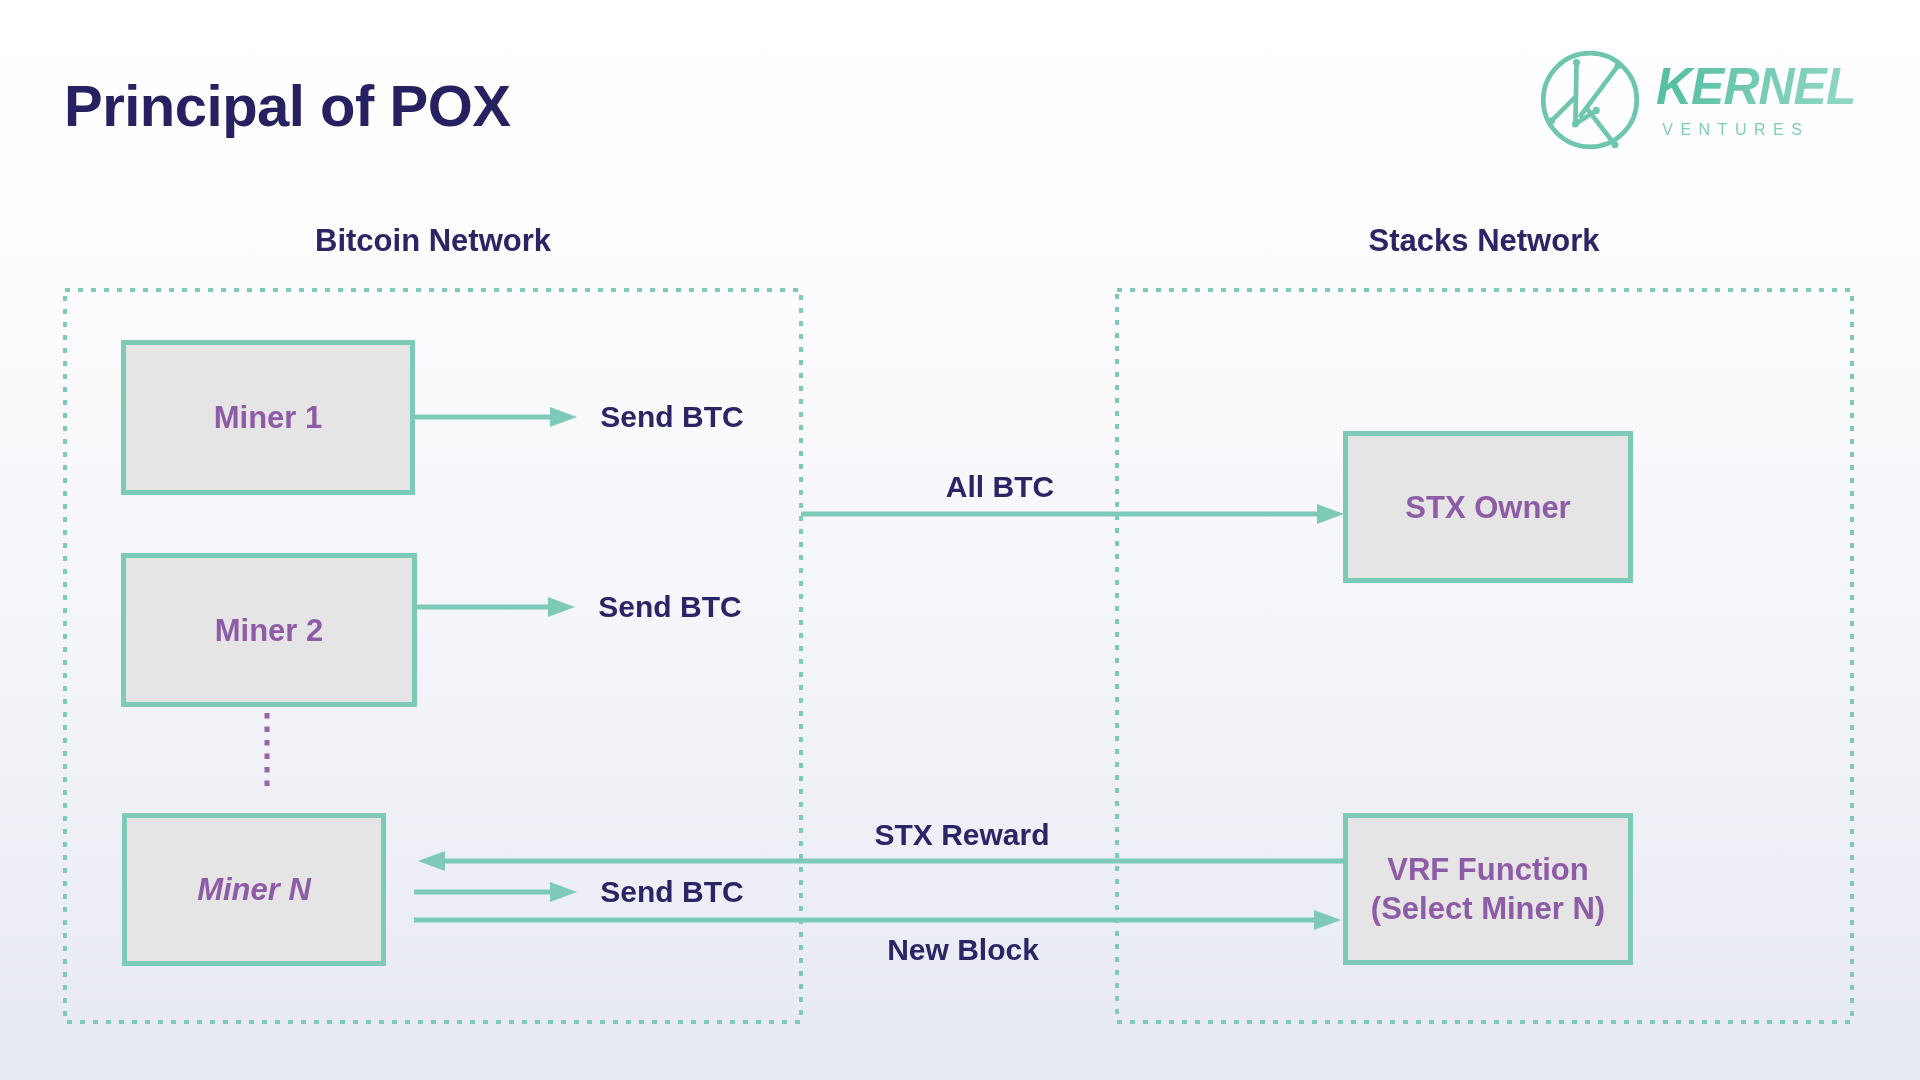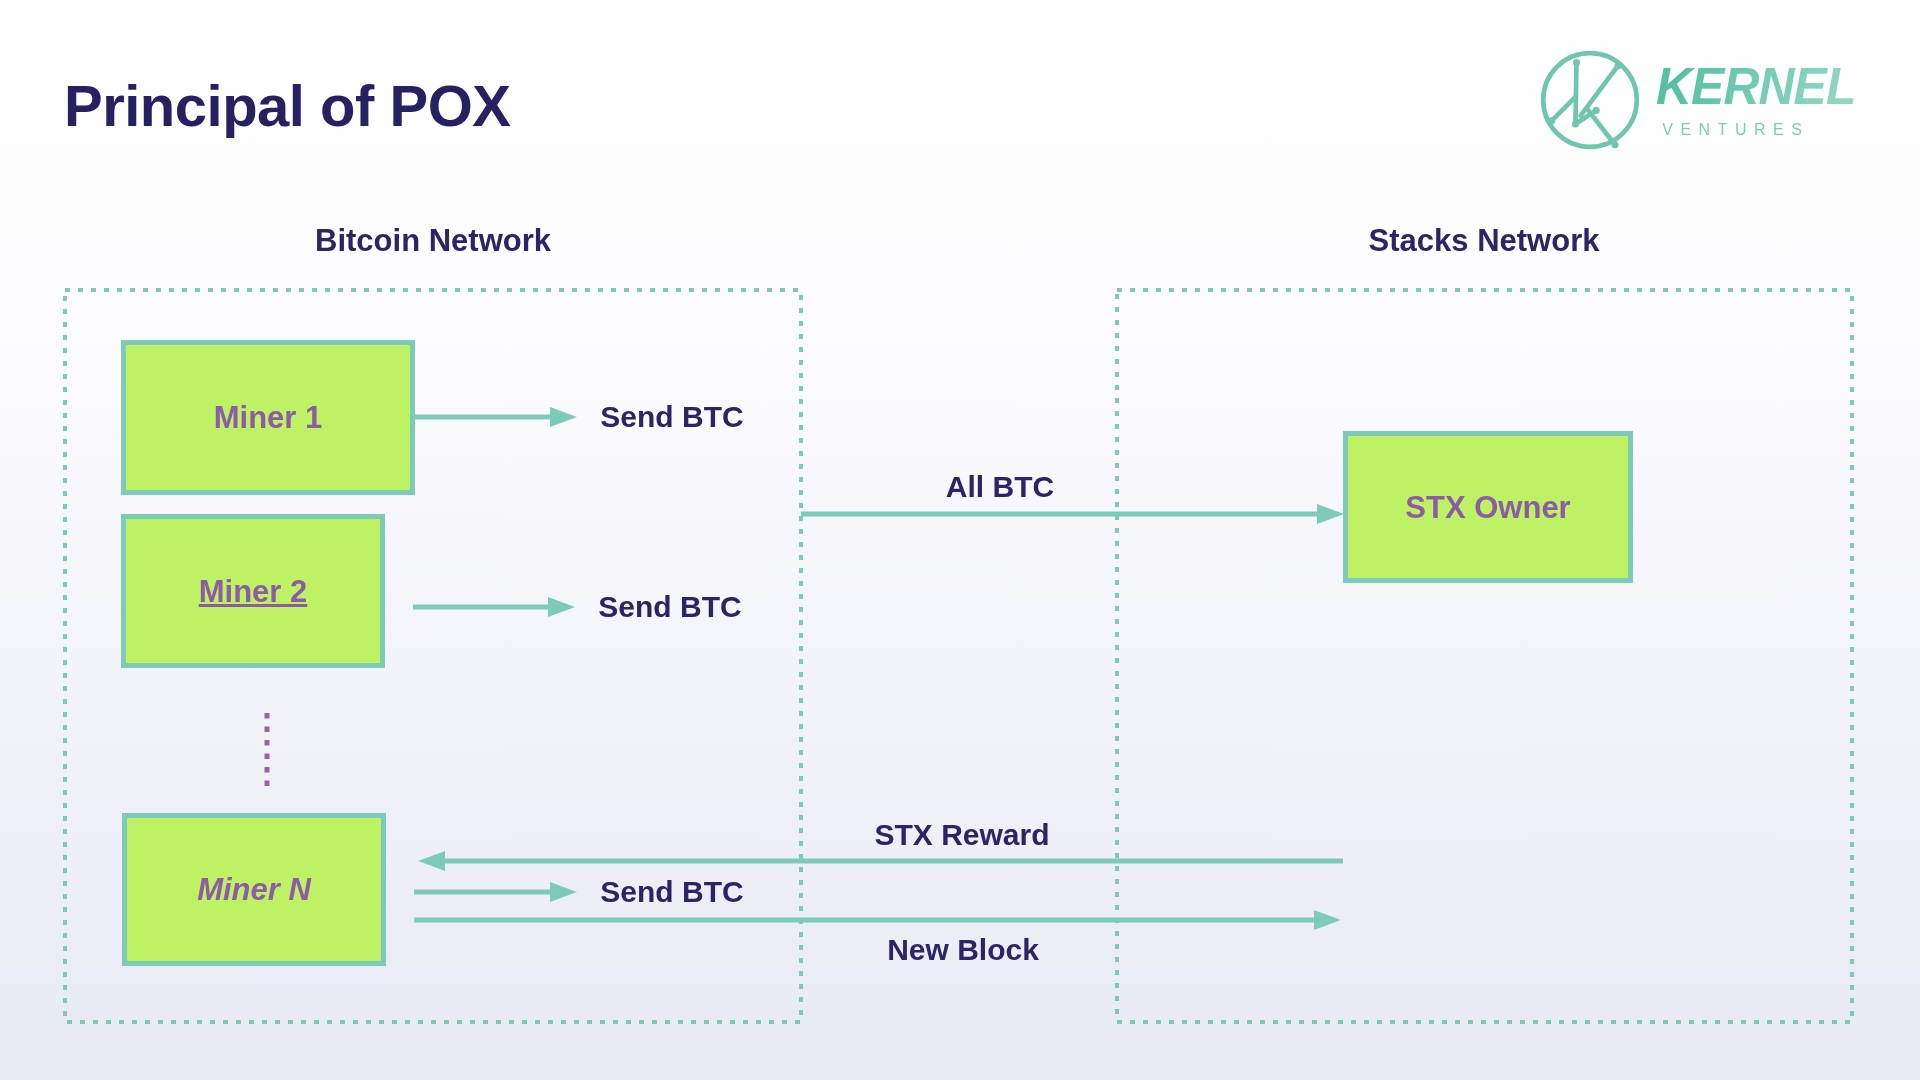--- a/index.html
+++ b/index.html
@@ -46,7 +46,7 @@
   
   .node-box{
     position:absolute;box-sizing:border-box;
-    background:#bef264;border:5px solid #7ecab8;
+    background:#e5e5e5;border:5px solid #7ecab8;
     display:flex;flex-direction:column;align-items:center;justify-content:center;
     color:#8e5ca7;font-size:31px;font-weight:bold;line-height:39px;
     text-align:center;

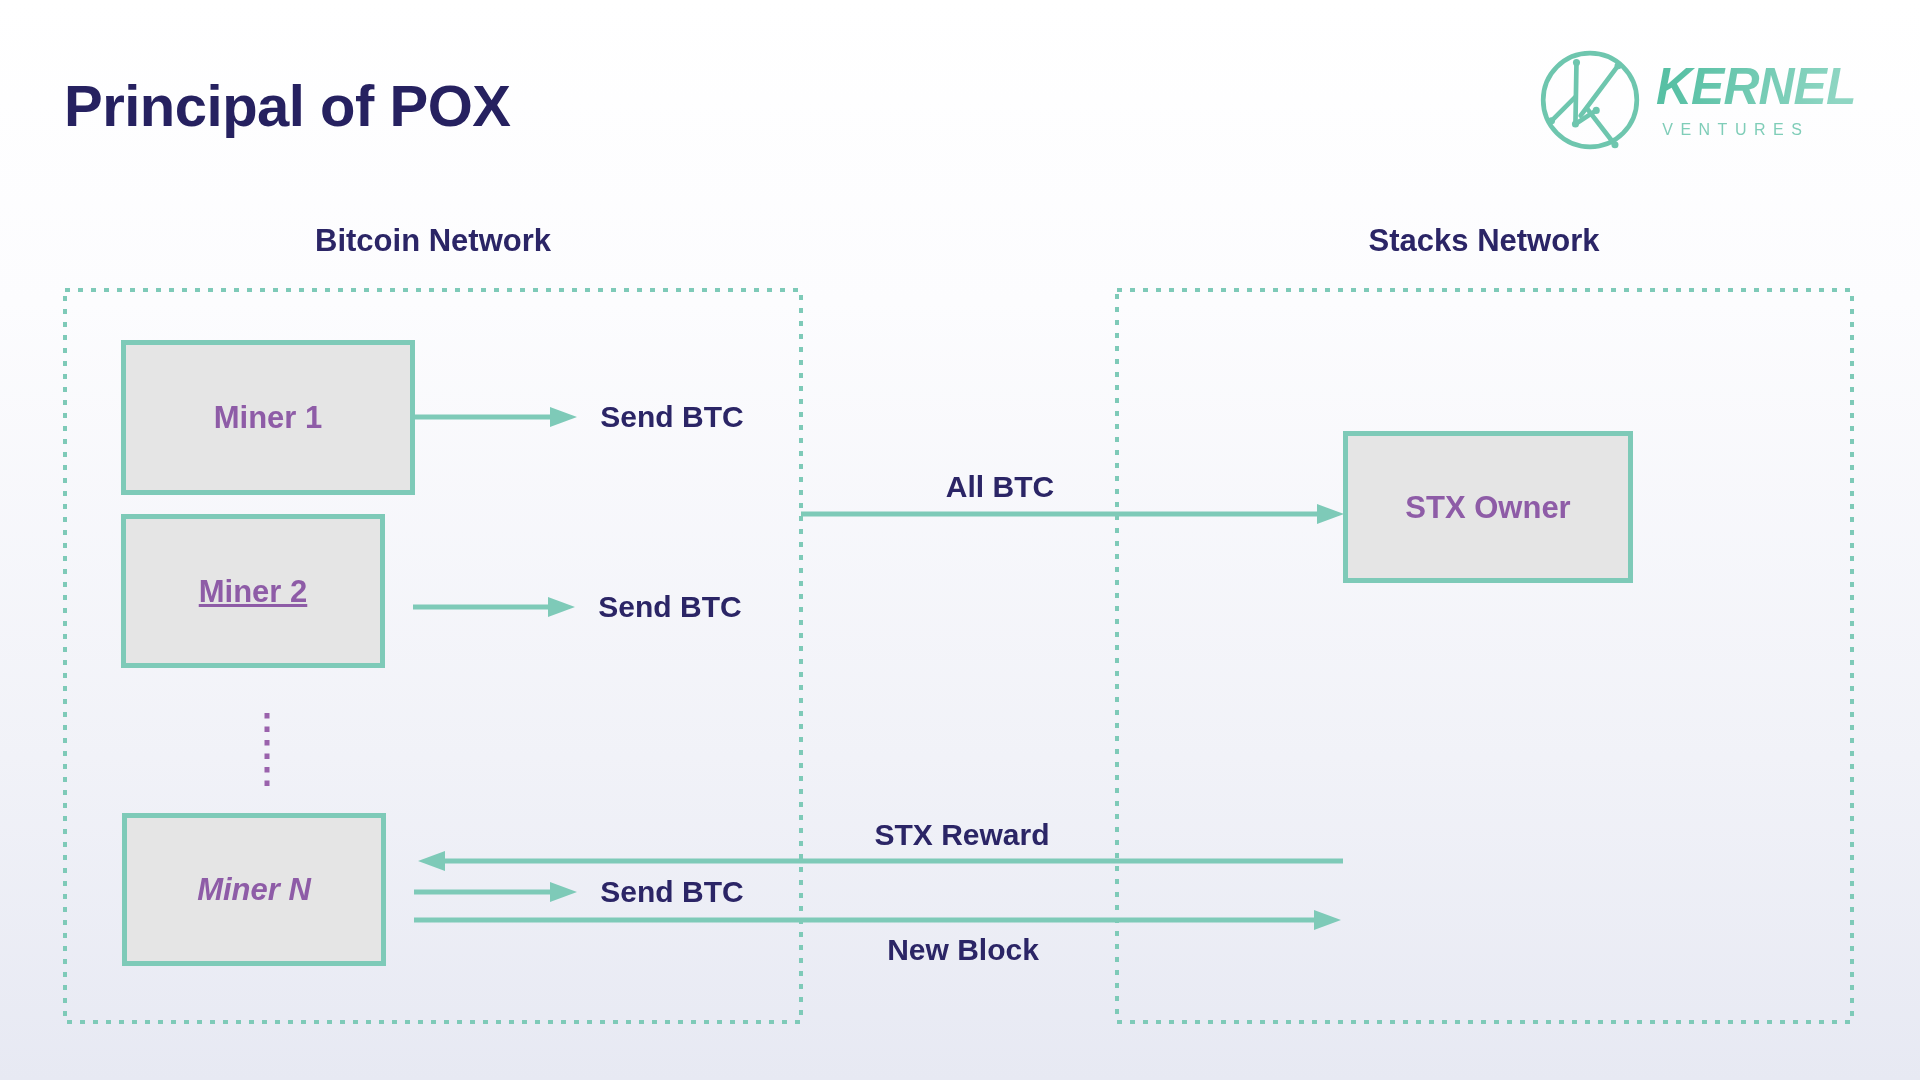--- a/index.html
+++ b/index.html
@@ -130,7 +130,7 @@
   <div class="node-box" style="left:121px;top:340px;width:294px;height:155px;">
     <div>Miner 1</div>
   </div>
-  <div class="node-box" style="left:121px;top:514px;width:264px;height:154px;text-decoration:underline;">
+  <div class="node-box" style="left:121px;top:553px;width:296px;height:154px;">
     <div>Miner 2</div>
   </div>
   <div class="node-box" style="left:122px;top:813px;width:264px;height:153px;font-style:italic;">

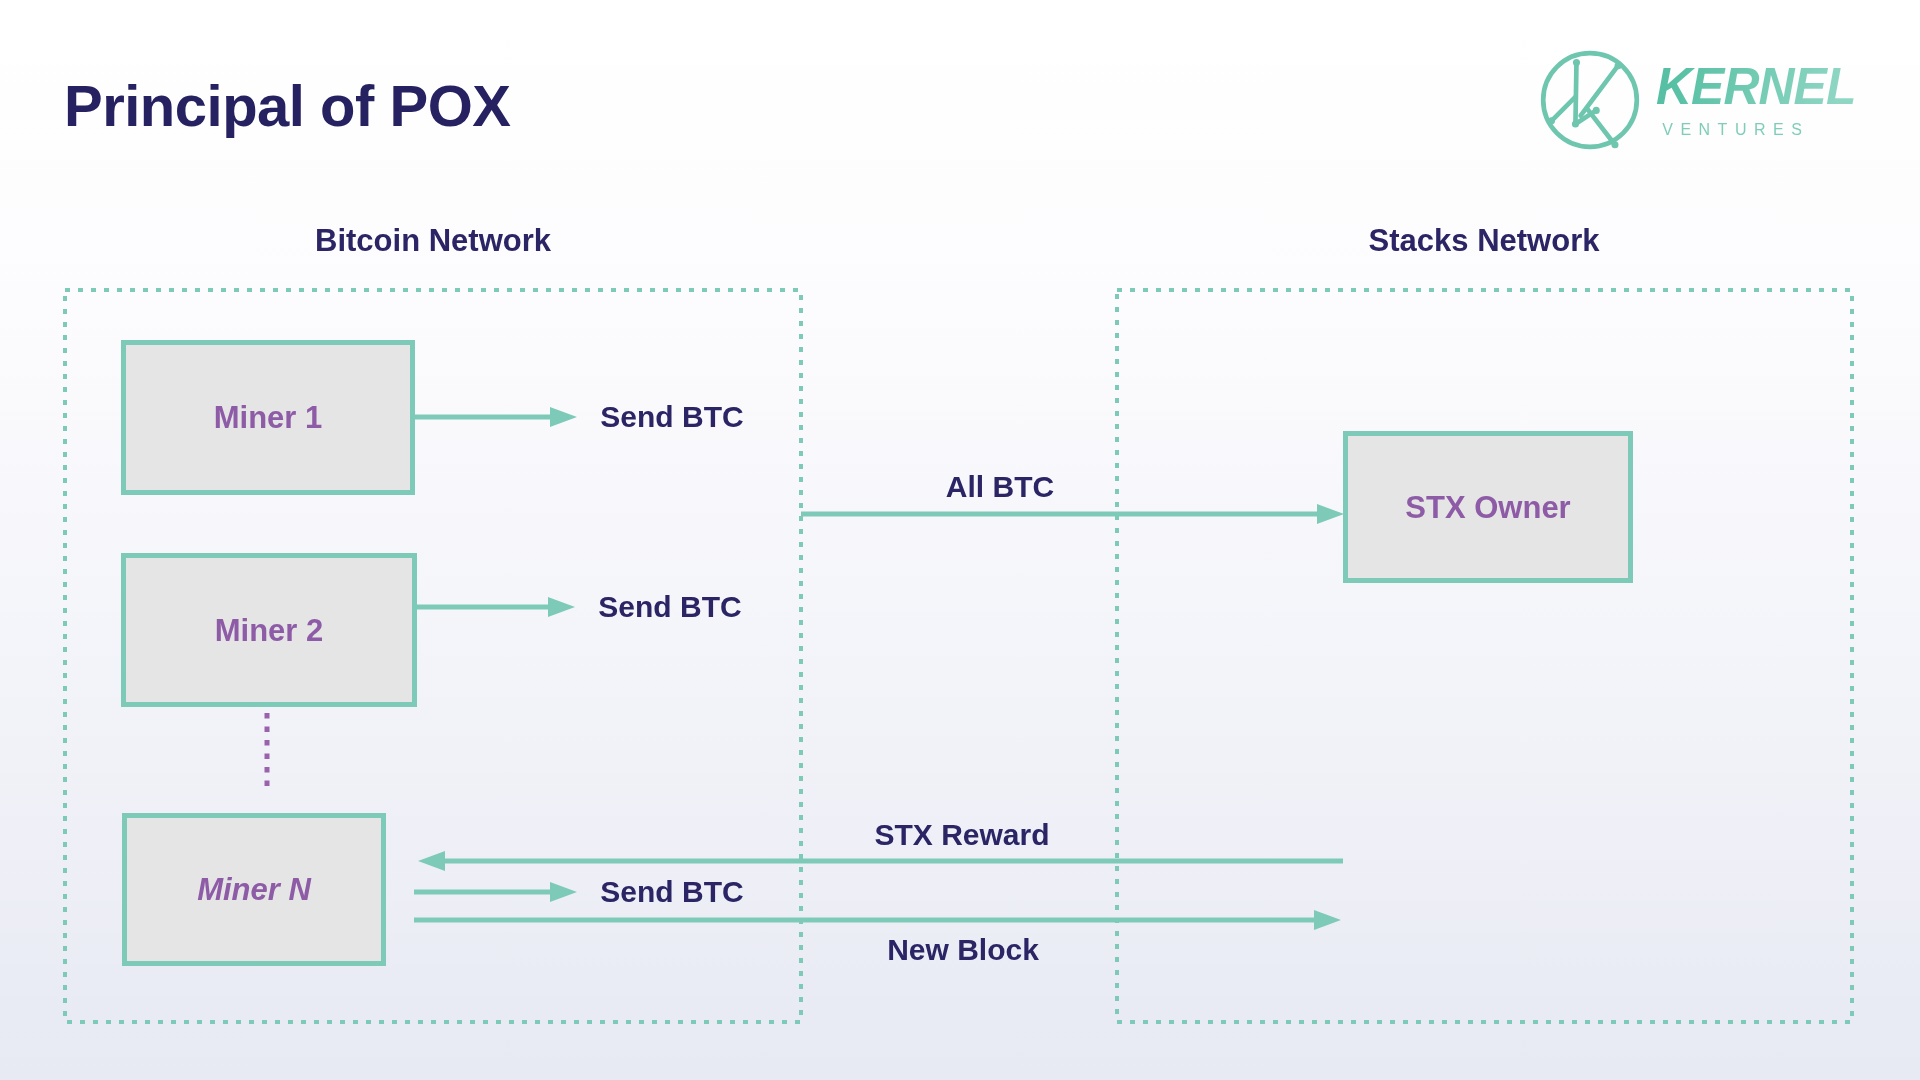--- a/index.html
+++ b/index.html
@@ -140,6 +140,10 @@
   <div class="node-box" style="left:1343px;top:431px;width:290px;height:152px;">
     <div>STX Owner</div>
   </div>
+  <div class="node-box" style="left:1343px;top:813px;width:290px;height:152px;">
+    <div>VRF Function</div>
+    <div>(Select Miner N)</div>
+  </div>
 
   <div class="flabel" style="left:672px;top:417px;">Send BTC</div>
   <div class="flabel" style="left:670px;top:607px;">Send BTC</div>

